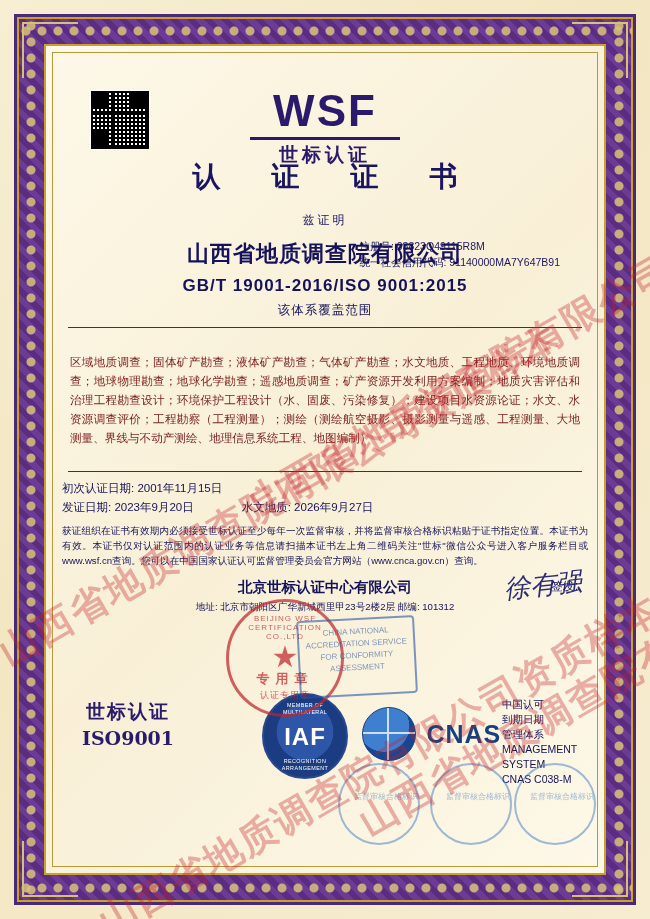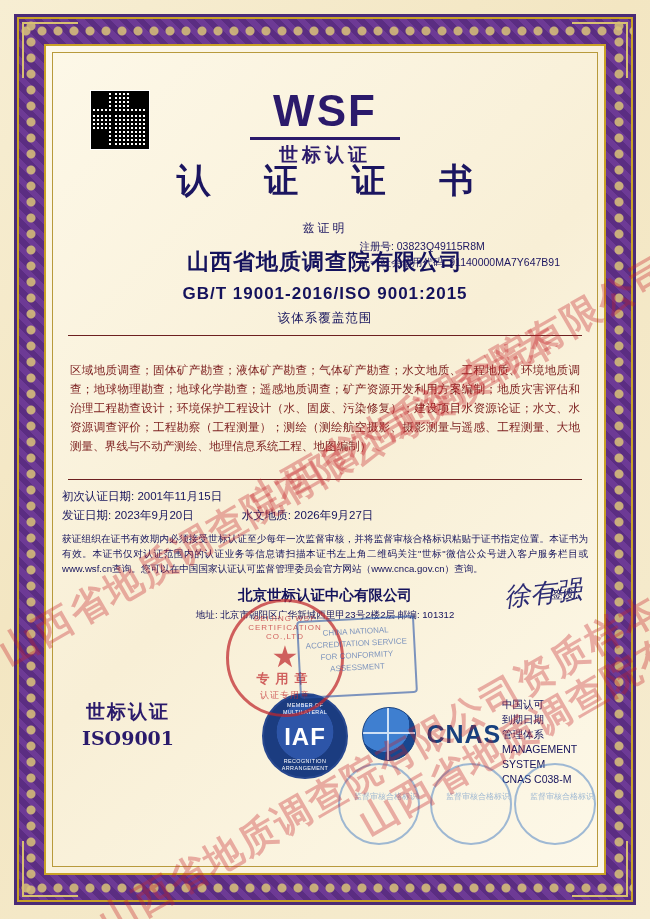--- a/index.html
+++ b/index.html
@@ -89,9 +89,9 @@
 
   .title{
     text-align:center;margin-top:96px;
-    font-size:34px;font-weight:bold;letter-spacing:22px;
+    font-size:28px;font-weight:bold;letter-spacing:22px;
     color:#1b1560;text-indent:22px;
-    font-family:Liberation Sans, sans-serif;
+    font-family:Liberation Serif, serif;
   }
 
   .regno{

